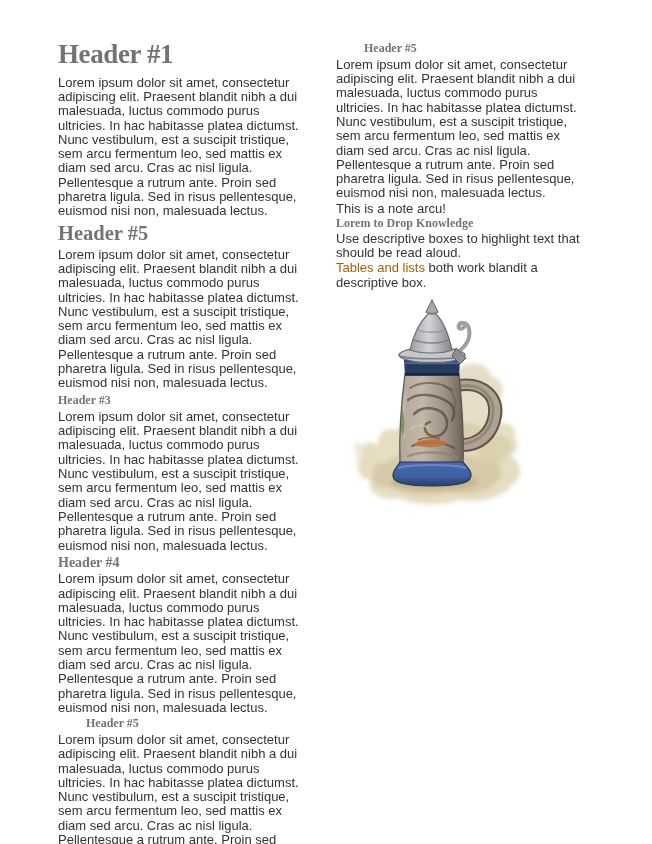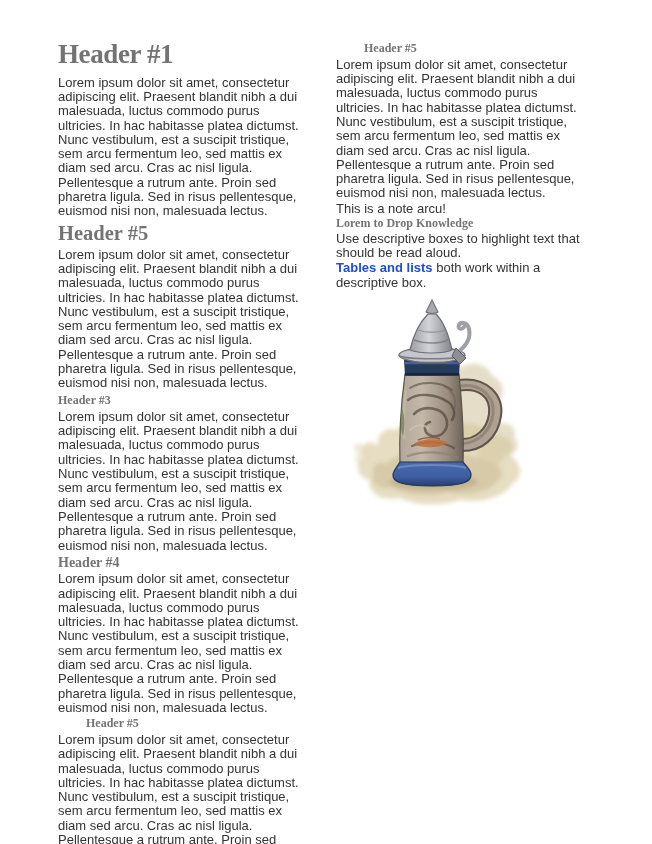--- a/index.html
+++ b/index.html
@@ -34,7 +34,7 @@
     line-height: 14.3px;
     margin: 0 0 1px 0;
   }
-  p .b { font-weight: bold; color: #1d4ed8; }
+  p .b { font-weight: normal; color: #a16207; }
 
   .illustration {
     position: absolute;

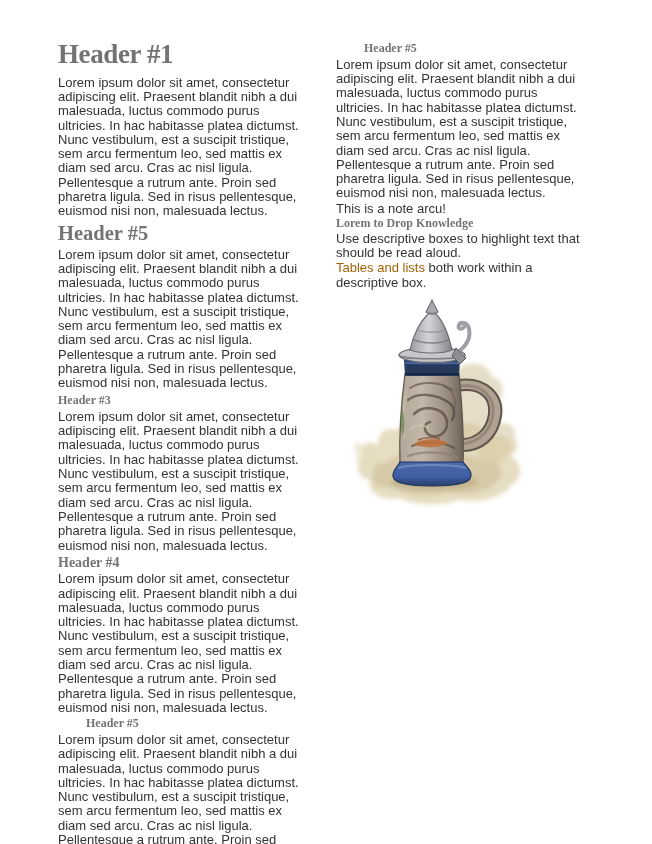--- a/index.html
+++ b/index.html
@@ -79,7 +79,7 @@
     <p>This is a note arcu!</p>
     <div class="h6">Lorem to Drop Knowledge</div>
     <p>Use descriptive boxes to highlight text that should be read aloud.</p>
-    <p><span class="b">Tables and lists</span><span> both work within a descriptive box.</span></p>
+    <p><span class="b">Tables and lists</span><span> both work blandit a descriptive box.</span></p>
   </div>
 
   <div class="illustration">

